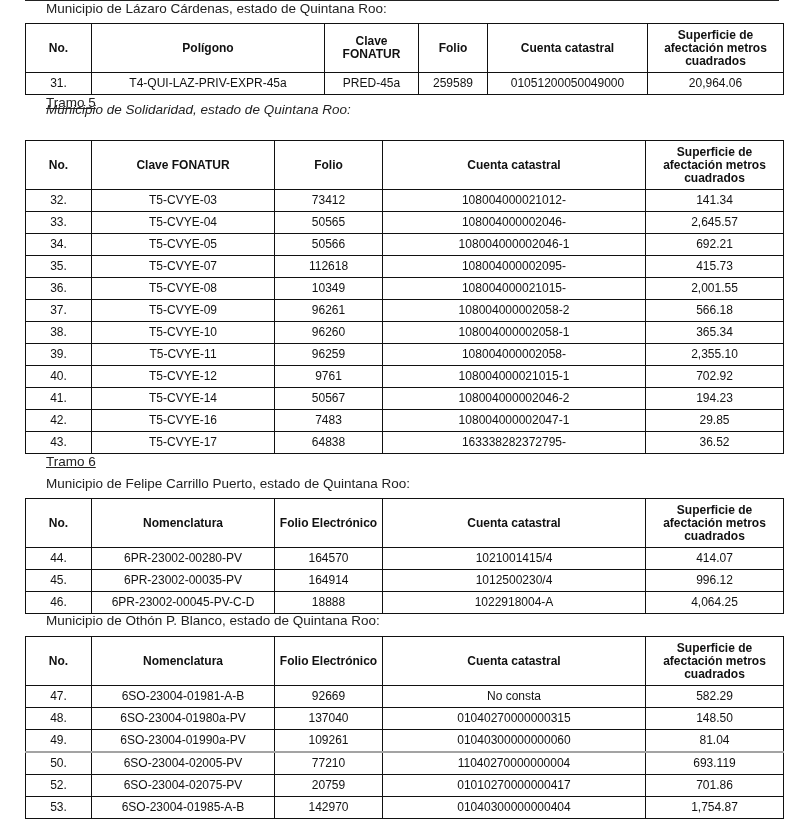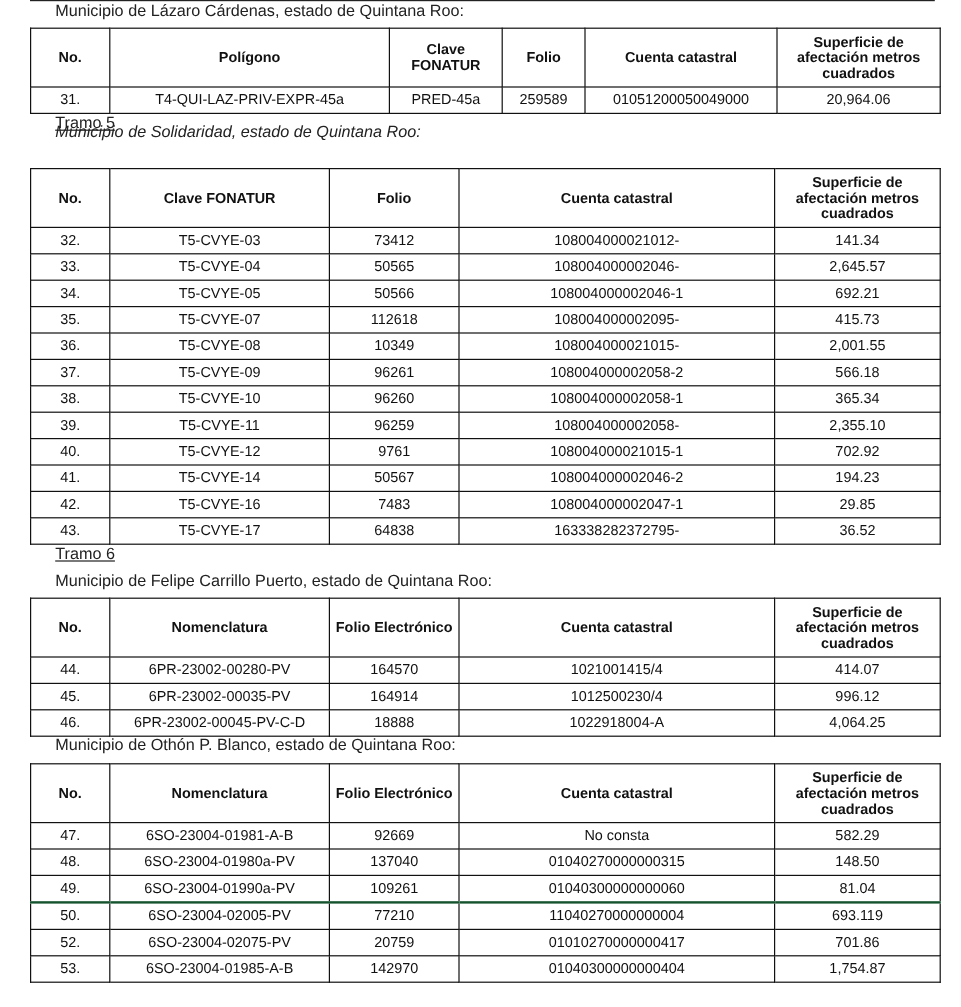--- a/index.html
+++ b/index.html
@@ -24,7 +24,7 @@
   }
   table.grid th { font-weight: bold; font-size: 12px; line-height: 13px; white-space: normal; height: 48px; }
   table.grid td { height: 21px; line-height: 21px; }
-  table.grid tr.thick-top td { border-top: 2px solid #14532d; }
+  table.grid tr.thick-top td { border-top: 2px solid #a3a3a3; }
 </style>
 </head>
 <body>

